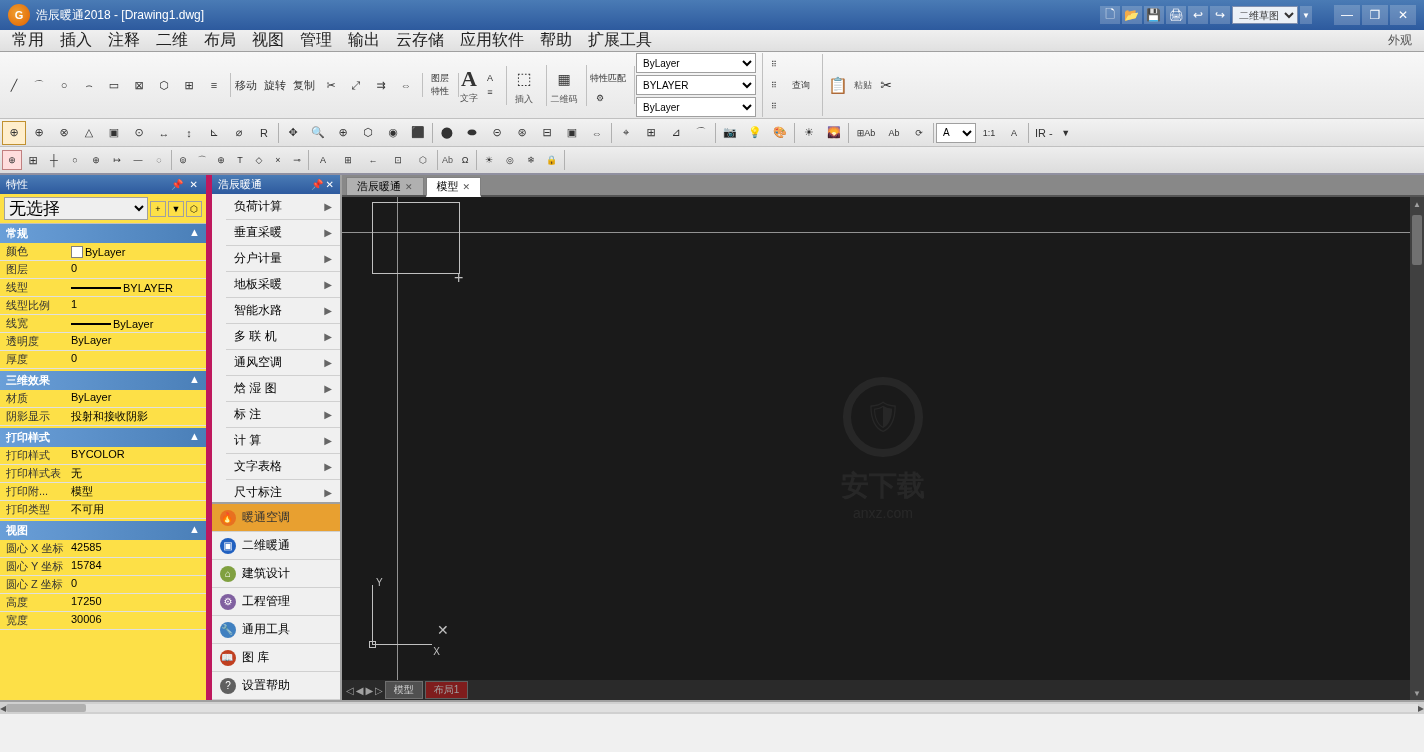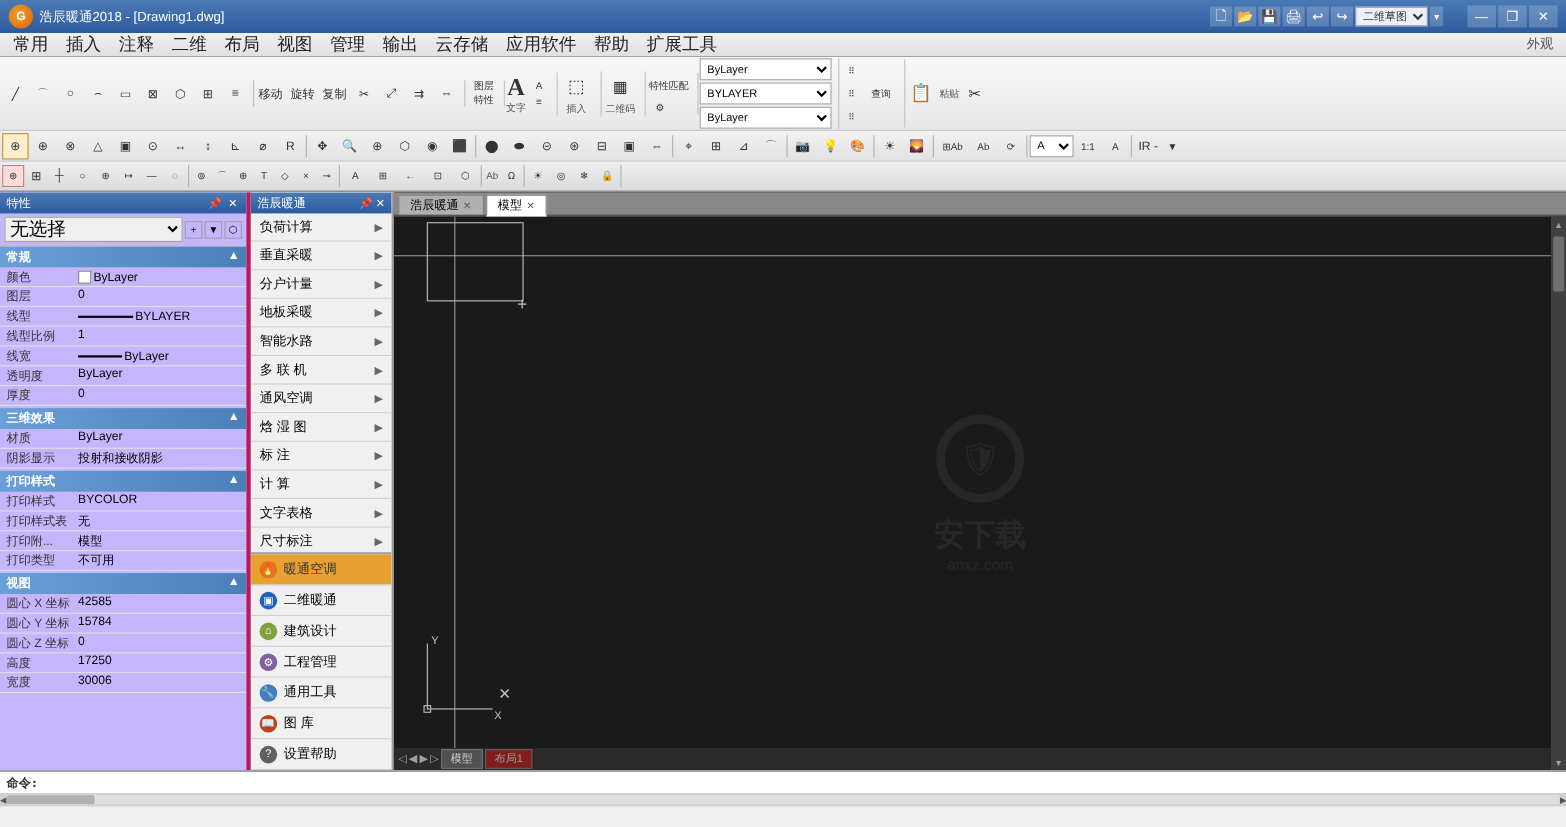--- a/index.html
+++ b/index.html
@@ -427,7 +427,7 @@
 
 <div id="main-layout" style="display:flex;height:calc(752px - 30px - 22px - 98px - 55px - 22px);position:relative;">
 
-  <div id="properties-panel" style="width:228px;background:#c4b5fd;border-right:4px solid #be185d;display:flex;flex-direction:column;font-size:11px;overflow:hidden;flex-shrink:0;">
+  <div id="properties-panel" style="width:212px;background:#fde047;border-right:6px solid #be185d;display:flex;flex-direction:column;font-size:11px;overflow:hidden;flex-shrink:0;">
     <div id="properties-header" style="background:linear-gradient(to bottom,#4a7bb5,#2d5a9e);color:white;padding:2px 6px;font-size:11px;display:flex;align-items:center;justify-content:space-between;">
       <span>特性</span>
       <div style="display:flex;gap:2px;">

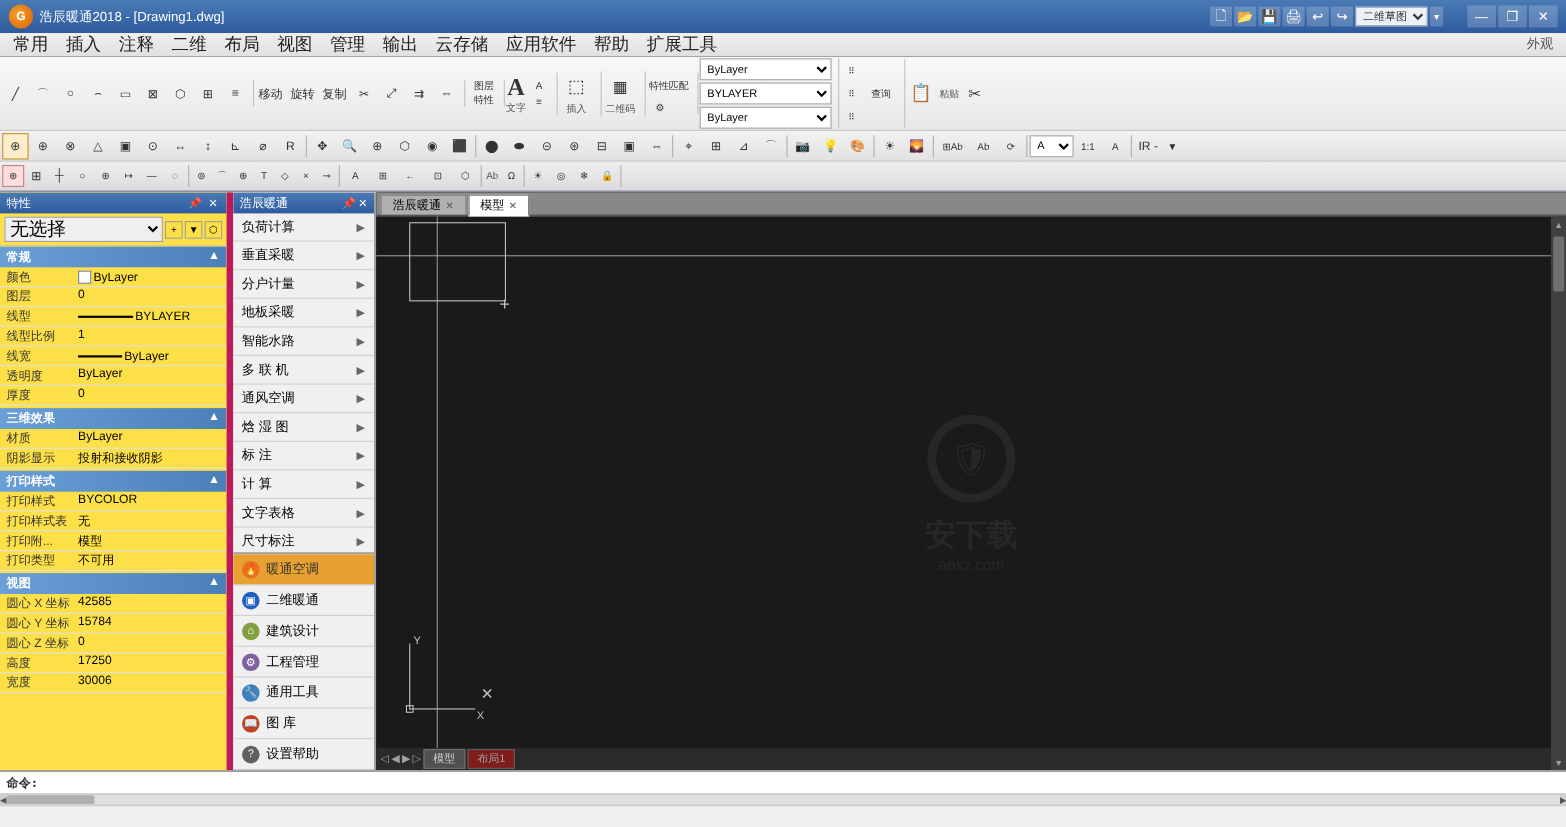--- a/index.html
+++ b/index.html
@@ -90,6 +90,7 @@
       border-bottom: 1px solid #d0d0d0;
       cursor: pointer;
       font-size: 12px;
+      margin-left: 14px;
     }
     .side-menu-arrow { color: #666; font-size: 10px; }
     .side-panel-bottom {

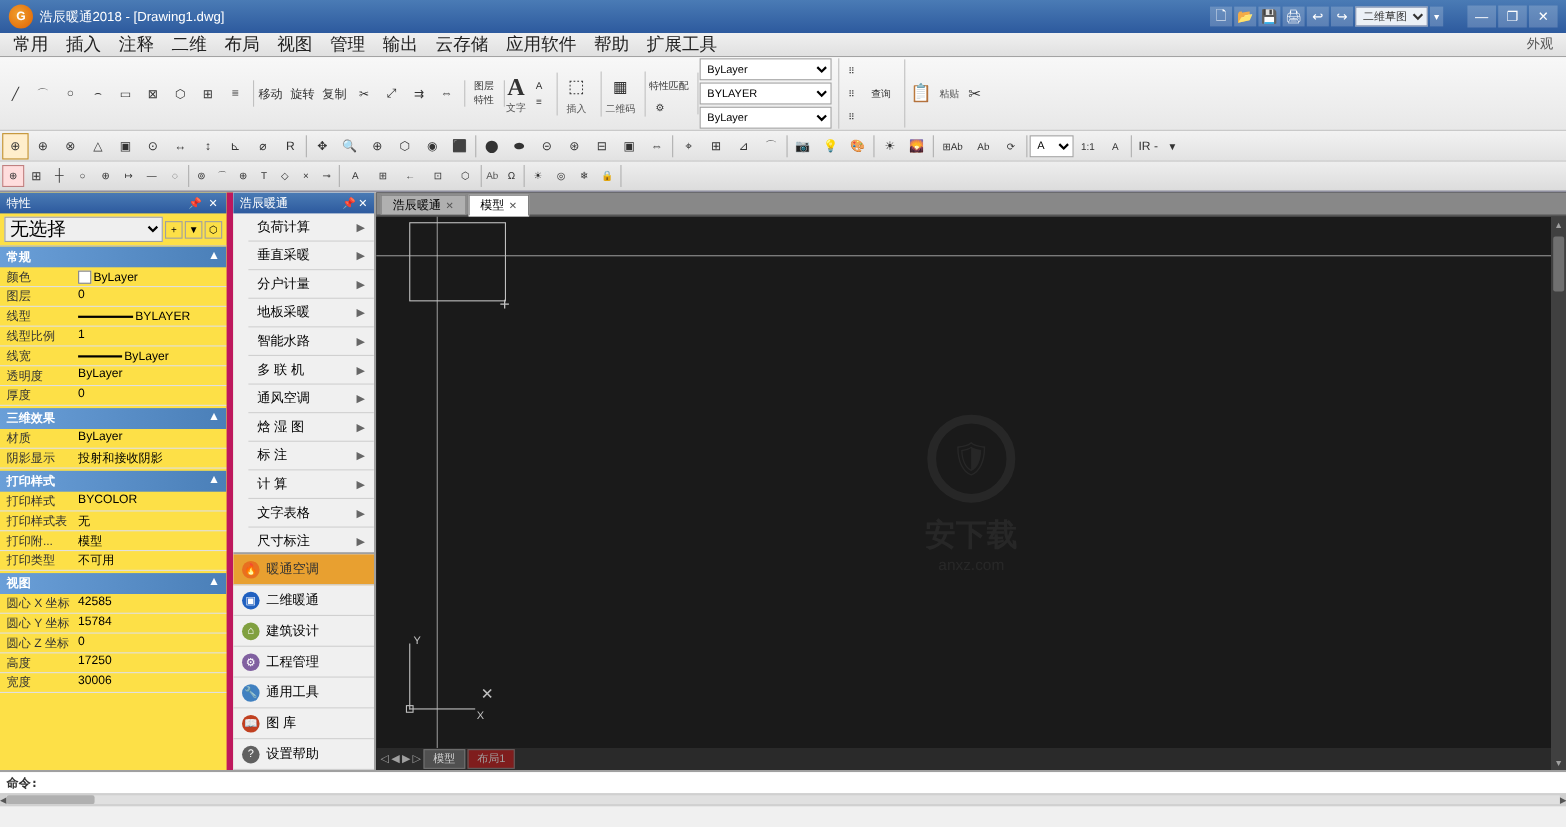--- a/index.html
+++ b/index.html
@@ -703,10 +703,6 @@
 </div>
 
 <div id="command-area" style="background:#f0f0f0;border-top:2px solid #a0a0a0;height:55px;font-size:11px;display:flex;flex-direction:column;">
-  <div id="cmd-input-row" style="display:flex;align-items:center;padding:2px 6px;gap:4px;background:white;">
-    <span id="cmd-prompt" style="font-family:monospace;color:#333;font-weight:bold;">命令:</span>
-    <input id="cmd-input" type="text" style="flex: 1 1 0%; border: none; outline: none; font-family: monospace; font-size: 11px; background: transparent;" value="">
-  </div>
 
   <div style="height:12px;background:#d0d0d0;display:flex;align-items:center;">
     <button style="background:none;border:none;cursor:pointer;font-size:8px;color:#555;">◀</button>

